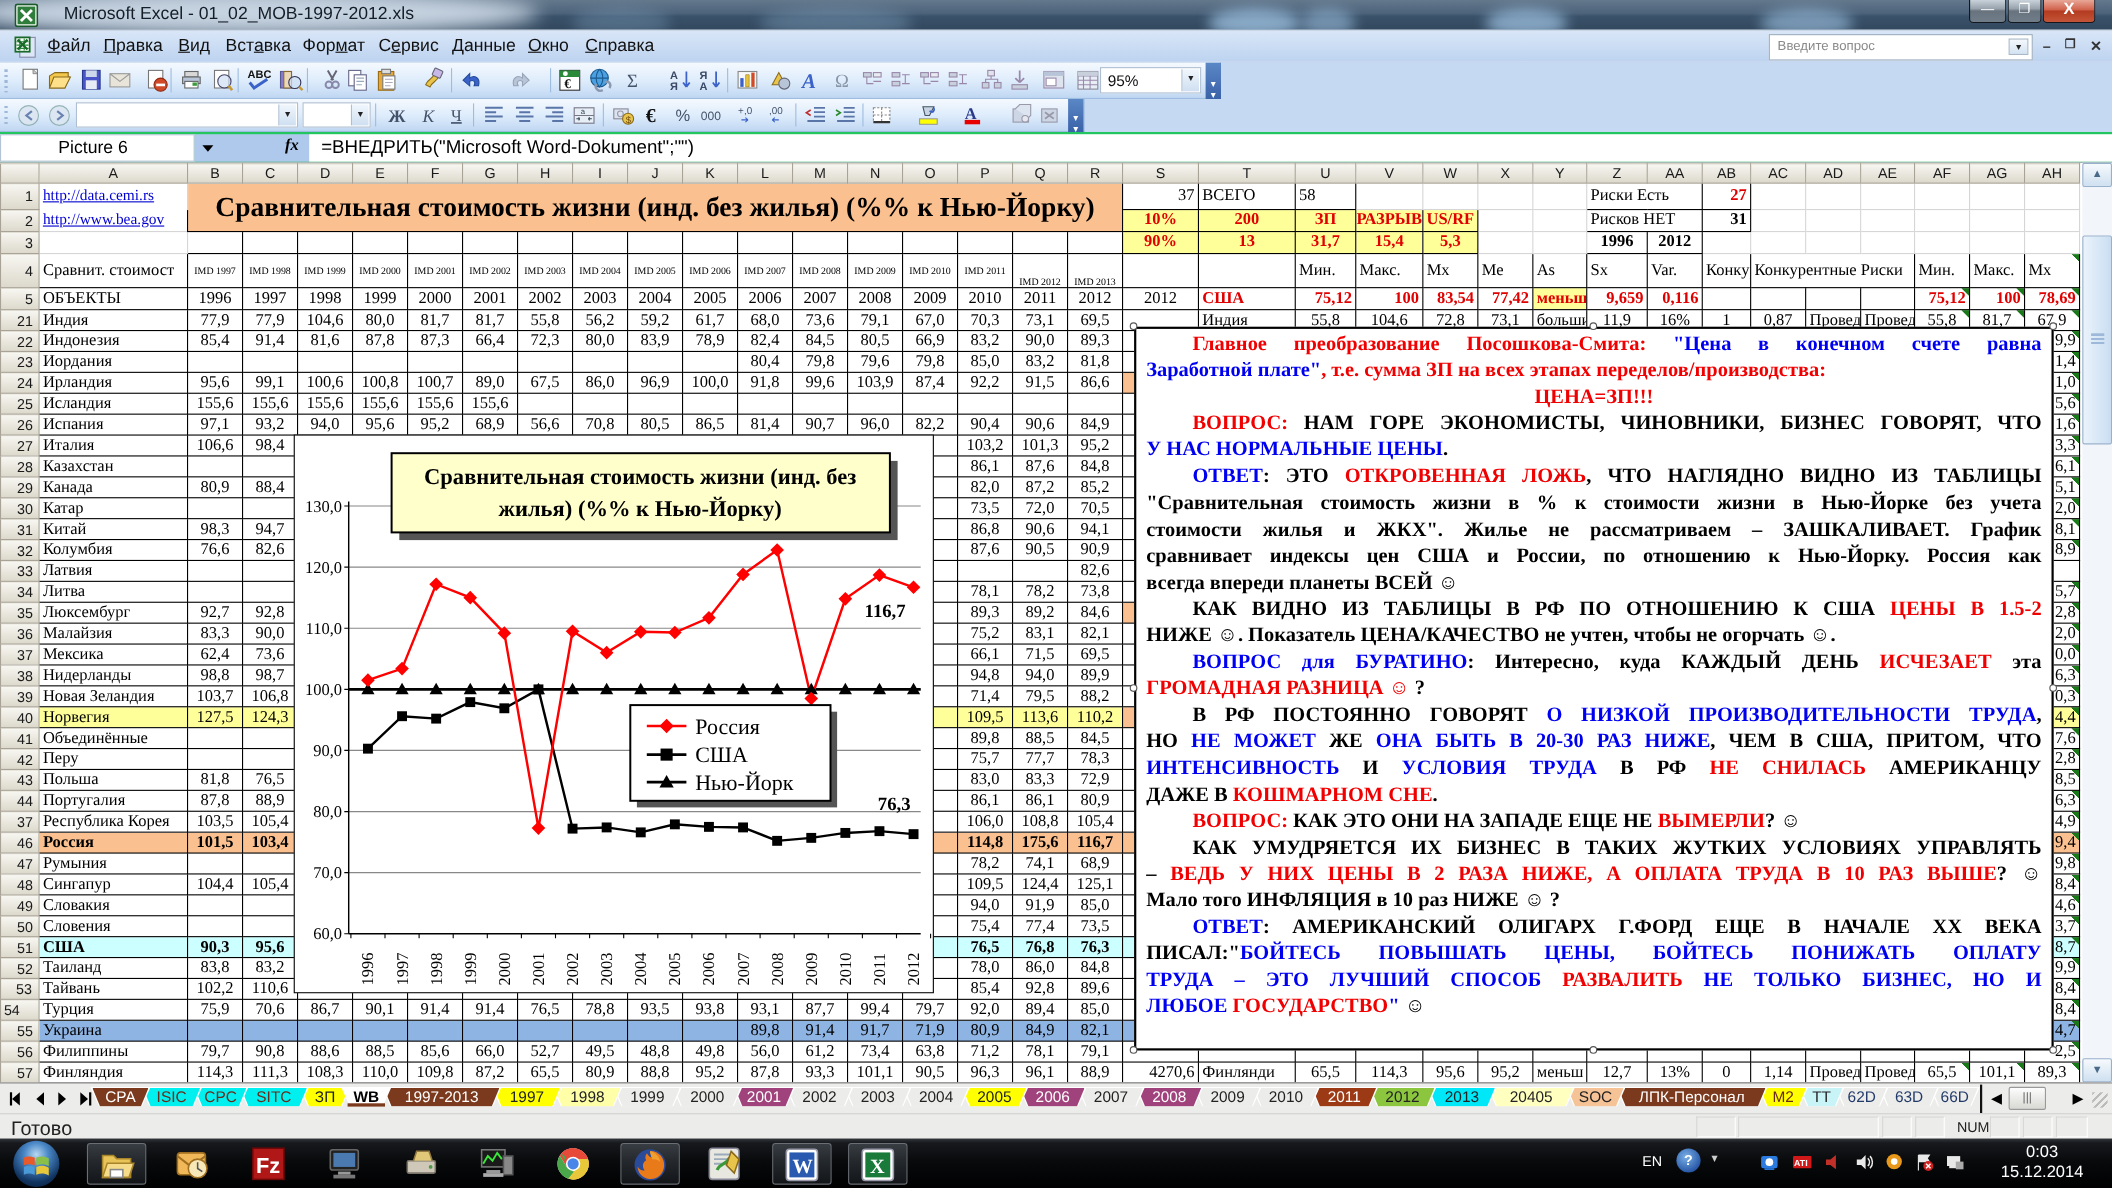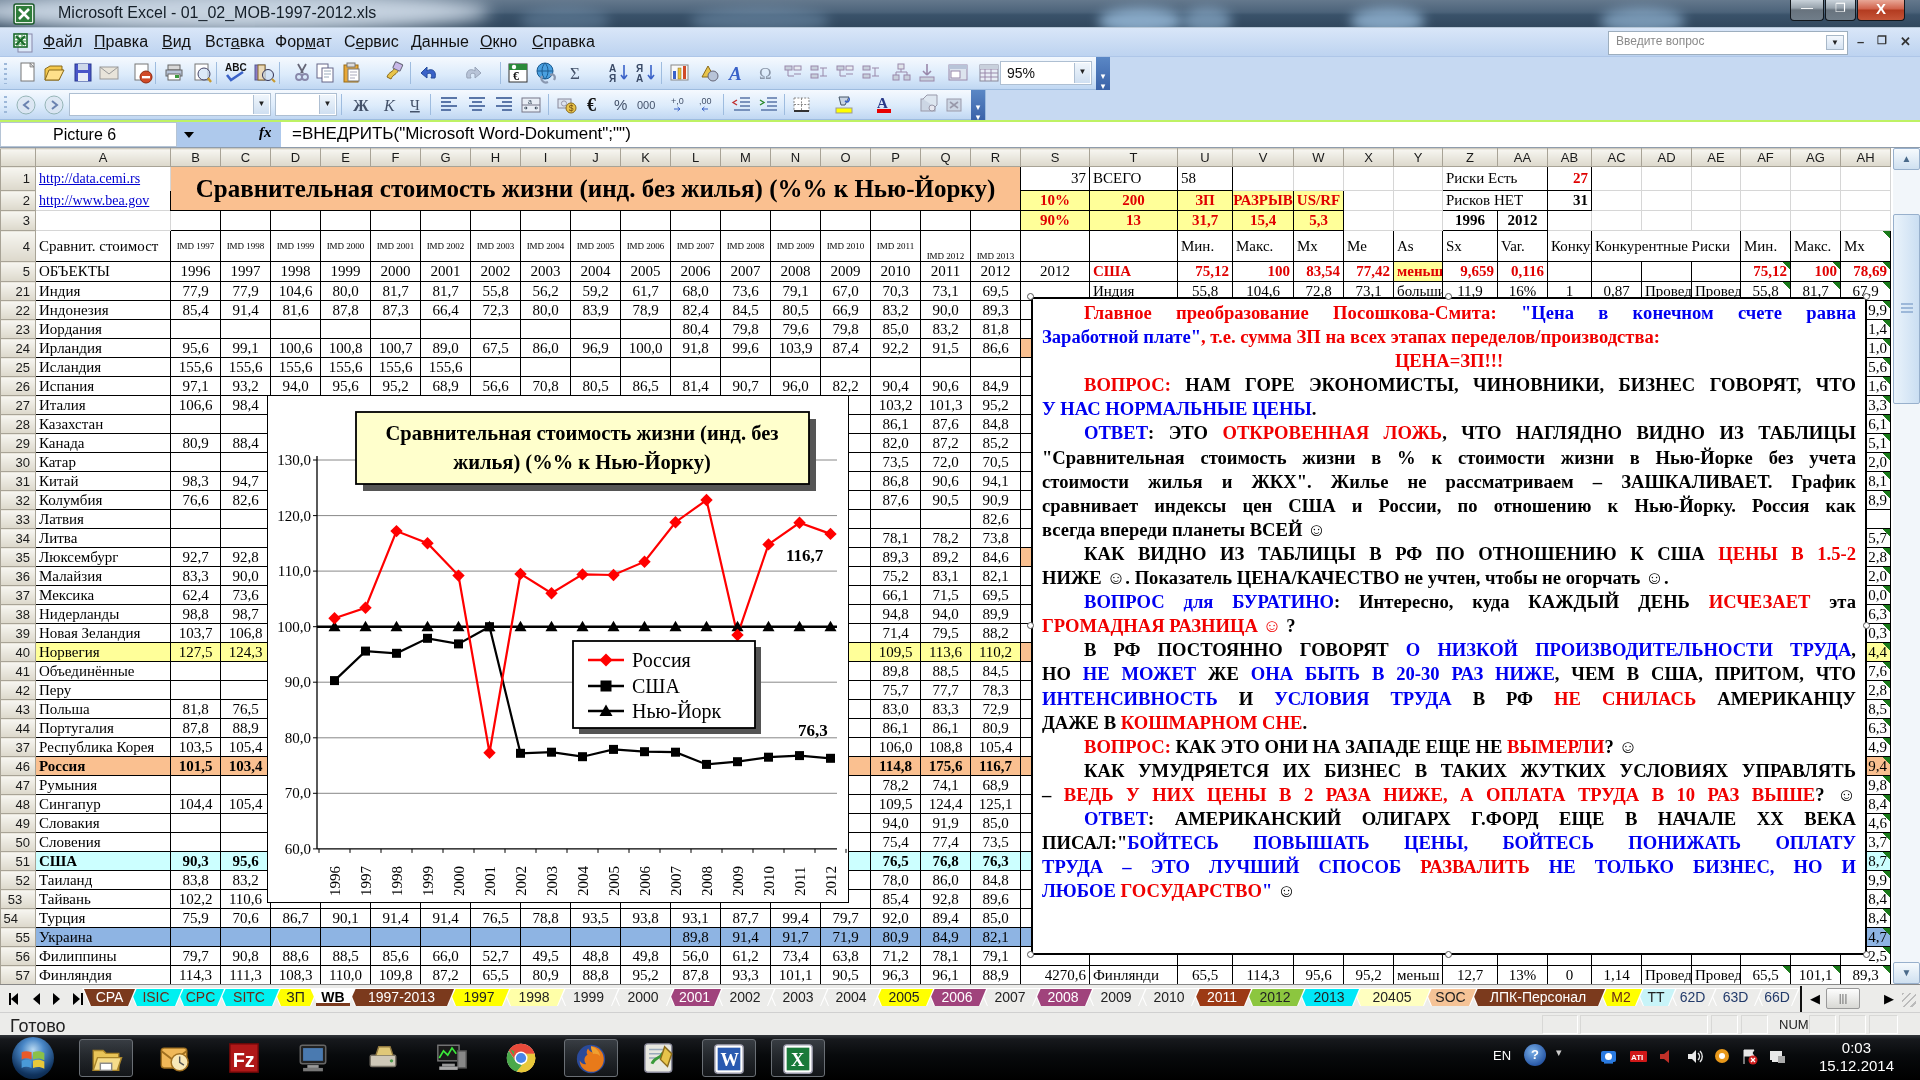--- a/index.html
+++ b/index.html
@@ -31,7 +31,7 @@
 .combo{position:absolute;background:#fff;border:1px solid #aebfd2;font-size:14px;color:#111}
 .combo .da{position:absolute;right:1px;top:1px;bottom:1px;width:16px;background:linear-gradient(#f0f6fc,#cfdfF1);border-left:1px solid #aebfd2;text-align:center;color:#222;font-size:8px;line-height:18px}
 
-#fbar{left:0;top:120px;width:1920px;height:28px;background:#bef264;border-bottom:1px solid #8e9cac}
+#fbar{left:0;top:120px;width:1920px;height:28px;background:#22c55e;border-bottom:1px solid #8e9cac}
 #nbox{position:absolute;left:0;top:2px;width:177px;height:25px;background:#fff;border:1px solid #b5c4d5}
 #nbox span{position:absolute;left:52px;top:3px;font-size:16px}
 #fxgap{position:absolute;left:177px;top:2px;width:104px;height:25px;background:#aec9ec}

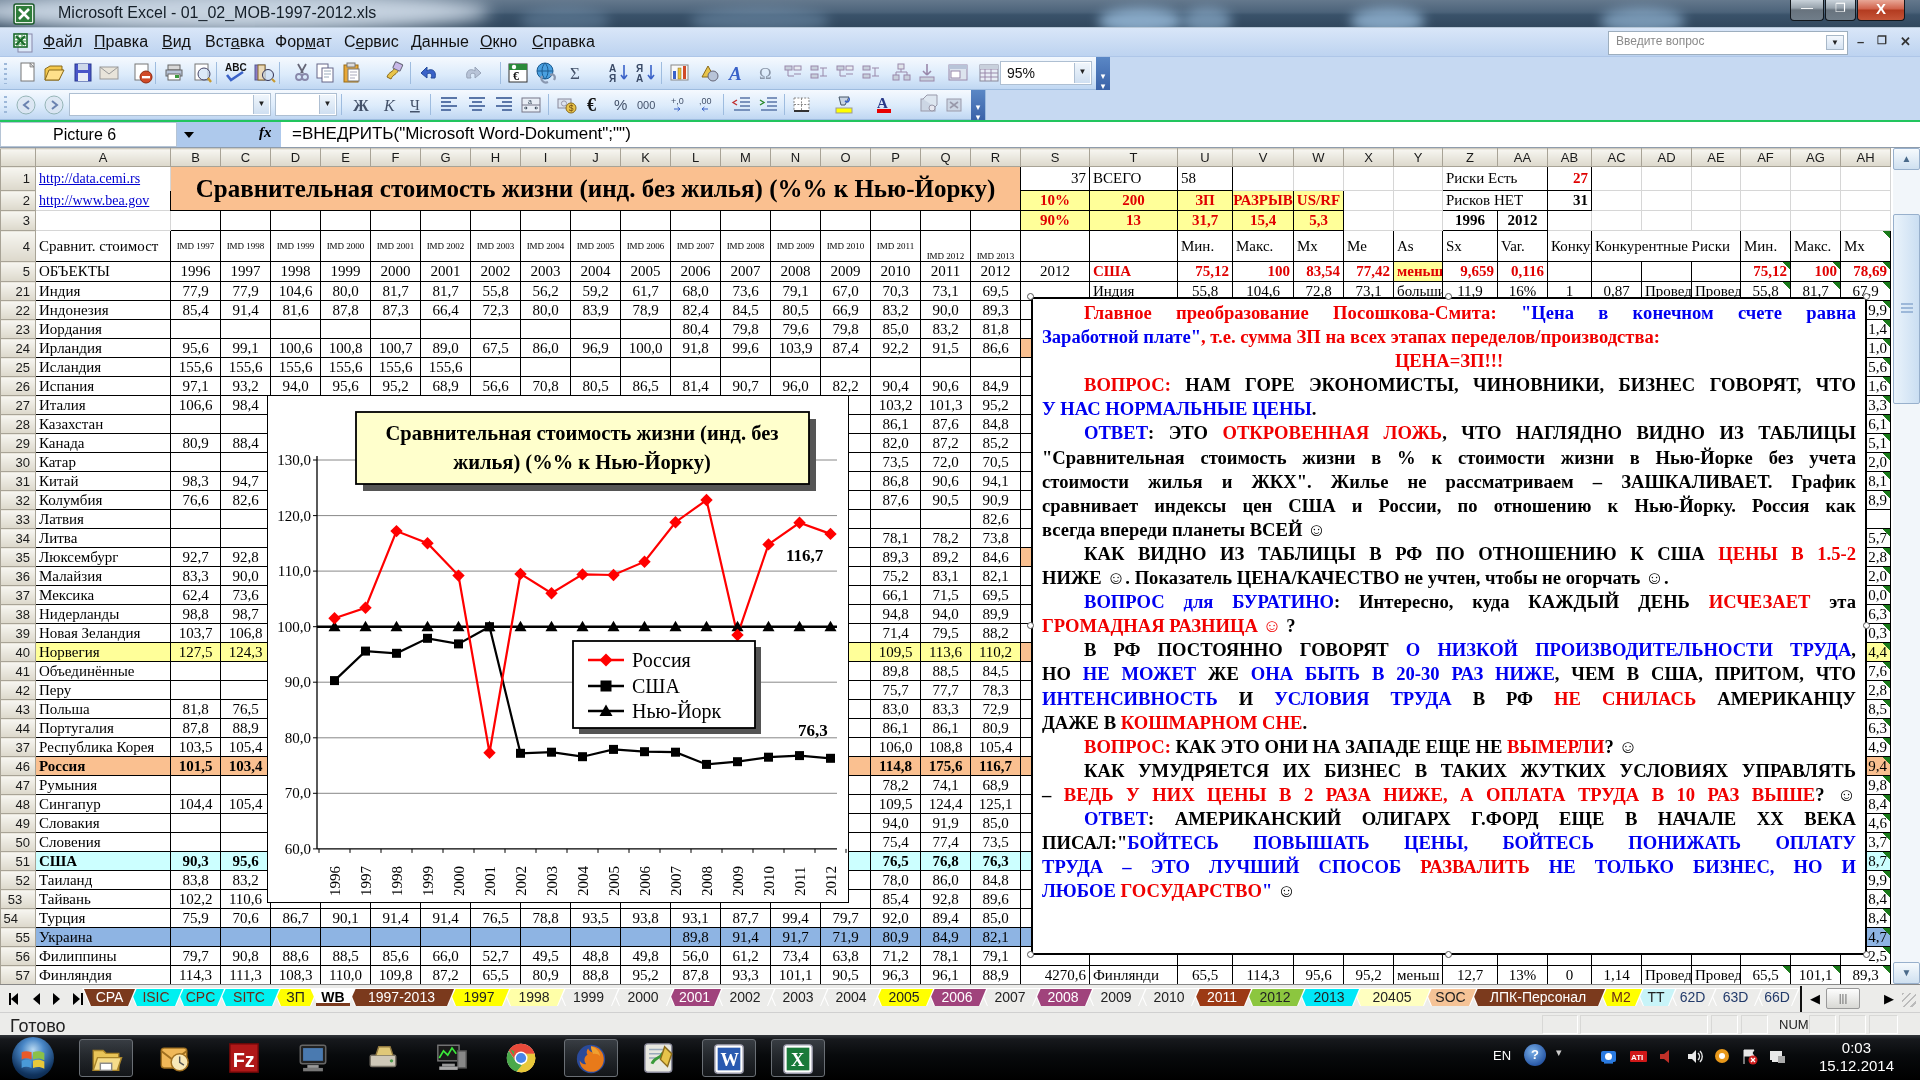--- a/index.html
+++ b/index.html
@@ -2195,6 +2195,7 @@
       <div class=""><span class="ind"></span><span class="r">ВОПРОС:</span> КАК ЭТО ОНИ НА ЗАПАДЕ ЕЩЕ НЕ <span class="r">ВЫМЕРЛИ</span>? <span style="font-weight:normal">☺</span></div>
       <div class="j"><span class="ind"></span>КАК УМУДРЯЕТСЯ ИХ БИЗНЕС В ТАКИХ ЖУТКИХ УСЛОВИЯХ УПРАВЛЯТЬ</div>
       <div class="j">– <span class="r">ВЕДЬ У НИХ ЦЕНЫ В 2 РАЗА НИЖЕ, А ОПЛАТА ТРУДА В 10 РАЗ ВЫШЕ</span>? <span style="font-weight:normal">☺</span></div>
+      <div class="">Мало того ИНФЛЯЦИЯ в 10 раз НИЖЕ <span style="font-weight:normal">☺</span> ?</div>
       <div class="j"><span class="ind"></span><span class="b">ОТВЕТ</span>: АМЕРИКАНСКИЙ ОЛИГАРХ Г.ФОРД ЕЩЕ В НАЧАЛЕ ХХ ВЕКА</div>
       <div class="j">ПИСАЛ:"<span class="b">БОЙТЕСЬ ПОВЫШАТЬ ЦЕНЫ, БОЙТЕСЬ ПОНИЖАТЬ ОПЛАТУ</span></div>
       <div class="j"><span class="b">ТРУДА – ЭТО ЛУЧШИЙ СПОСОБ <span class="r">РАЗВАЛИТЬ</span> НЕ ТОЛЬКО БИЗНЕС, НО И</span></div>

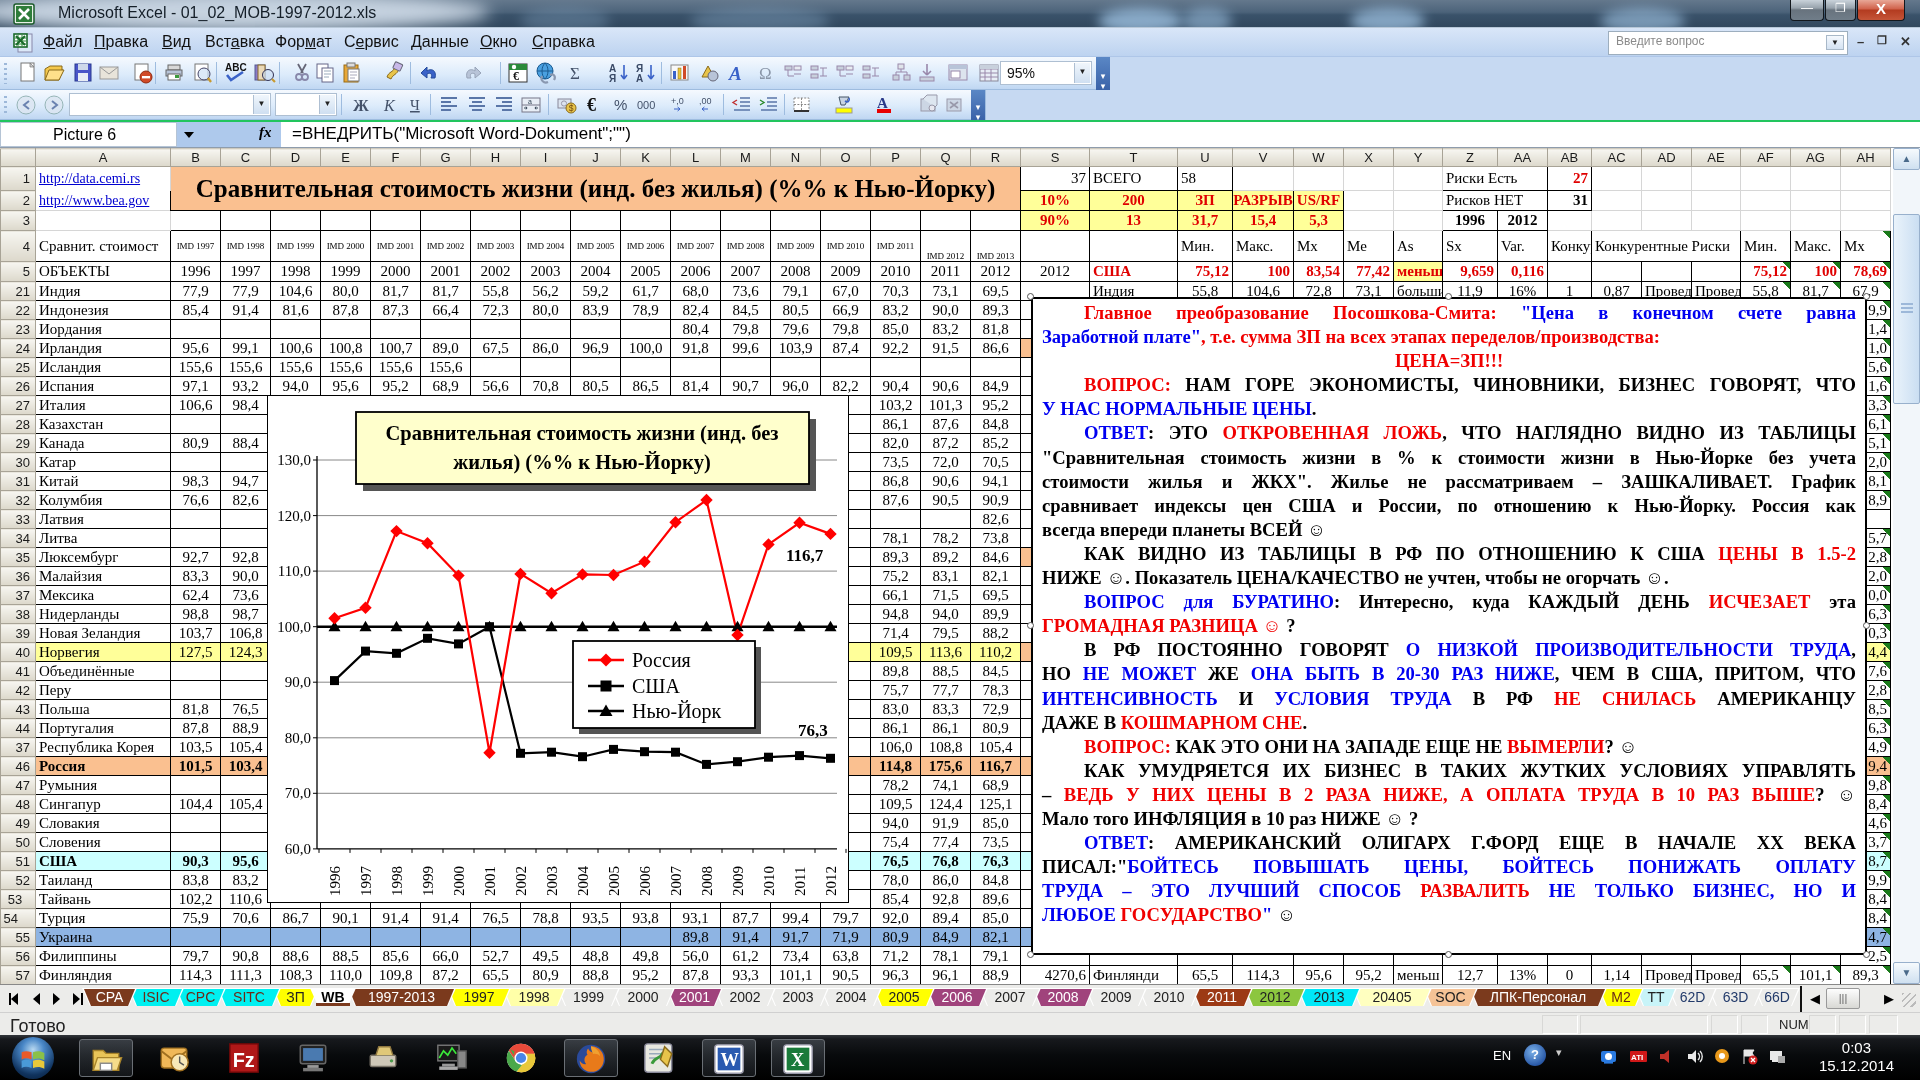--- a/index.html
+++ b/index.html
@@ -1852,7 +1852,7 @@
             <td class="k rt gt ">9,9</td>
           </tr>
           <tr style="height:19px">
-            <td class="hd" style="padding-right:6px">53</td>
+            <td class="hd" style="text-align:right;padding-right:6px">53</td>
             <td class="k lf ">Тайвань</td>
             <td class="k ">102,2</td>
             <td class="k ">110,6</td>

